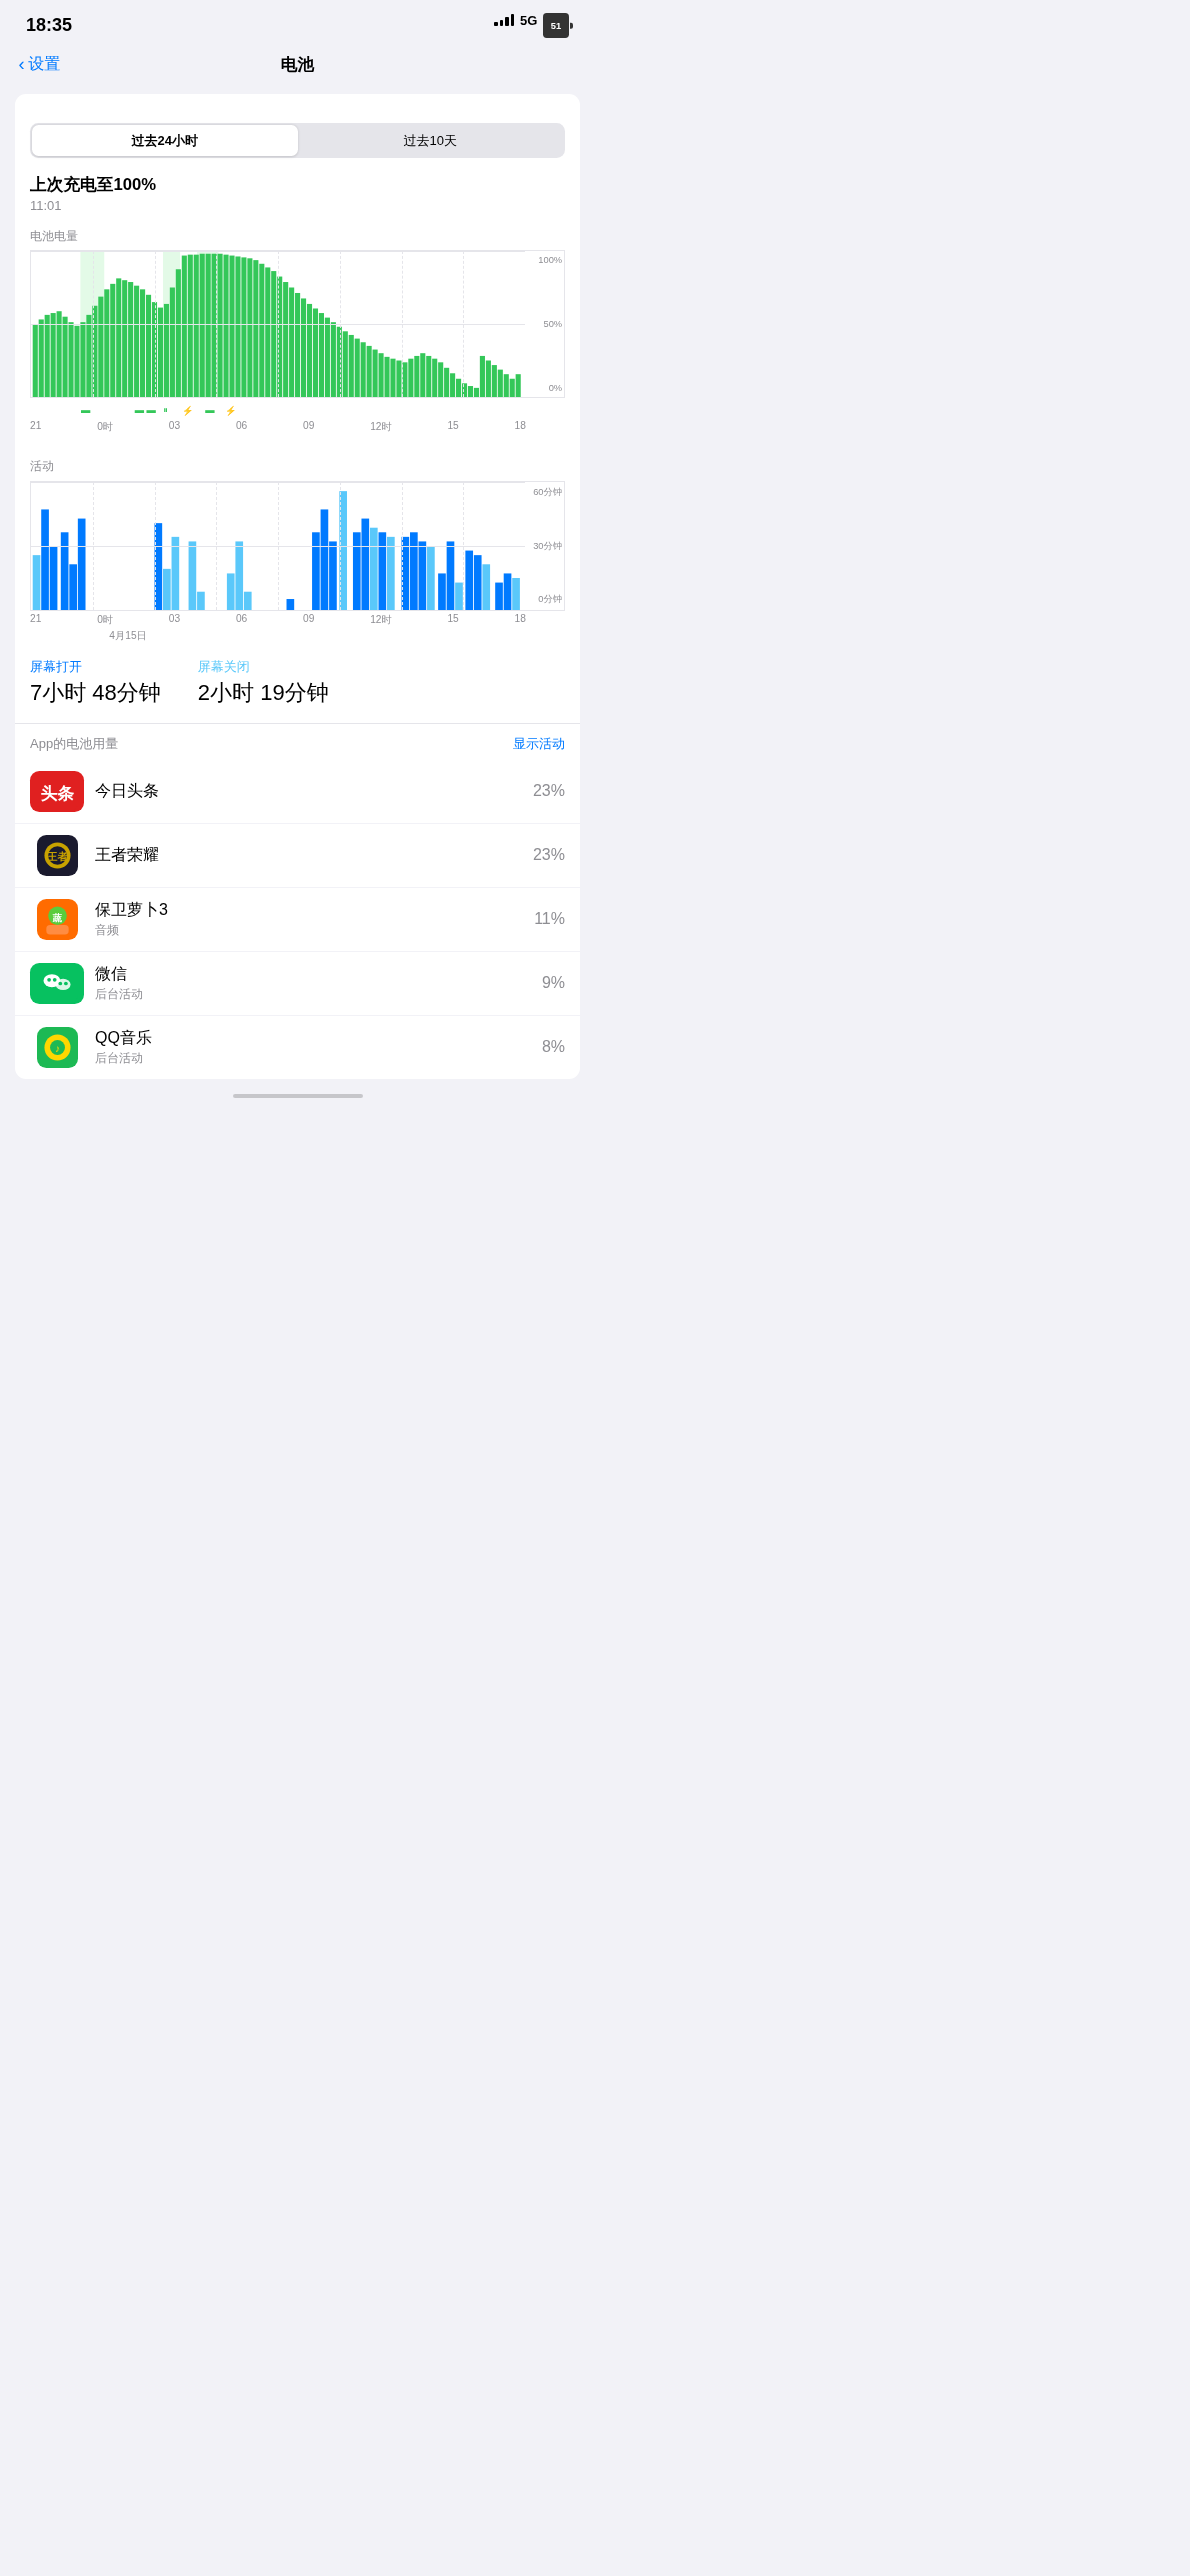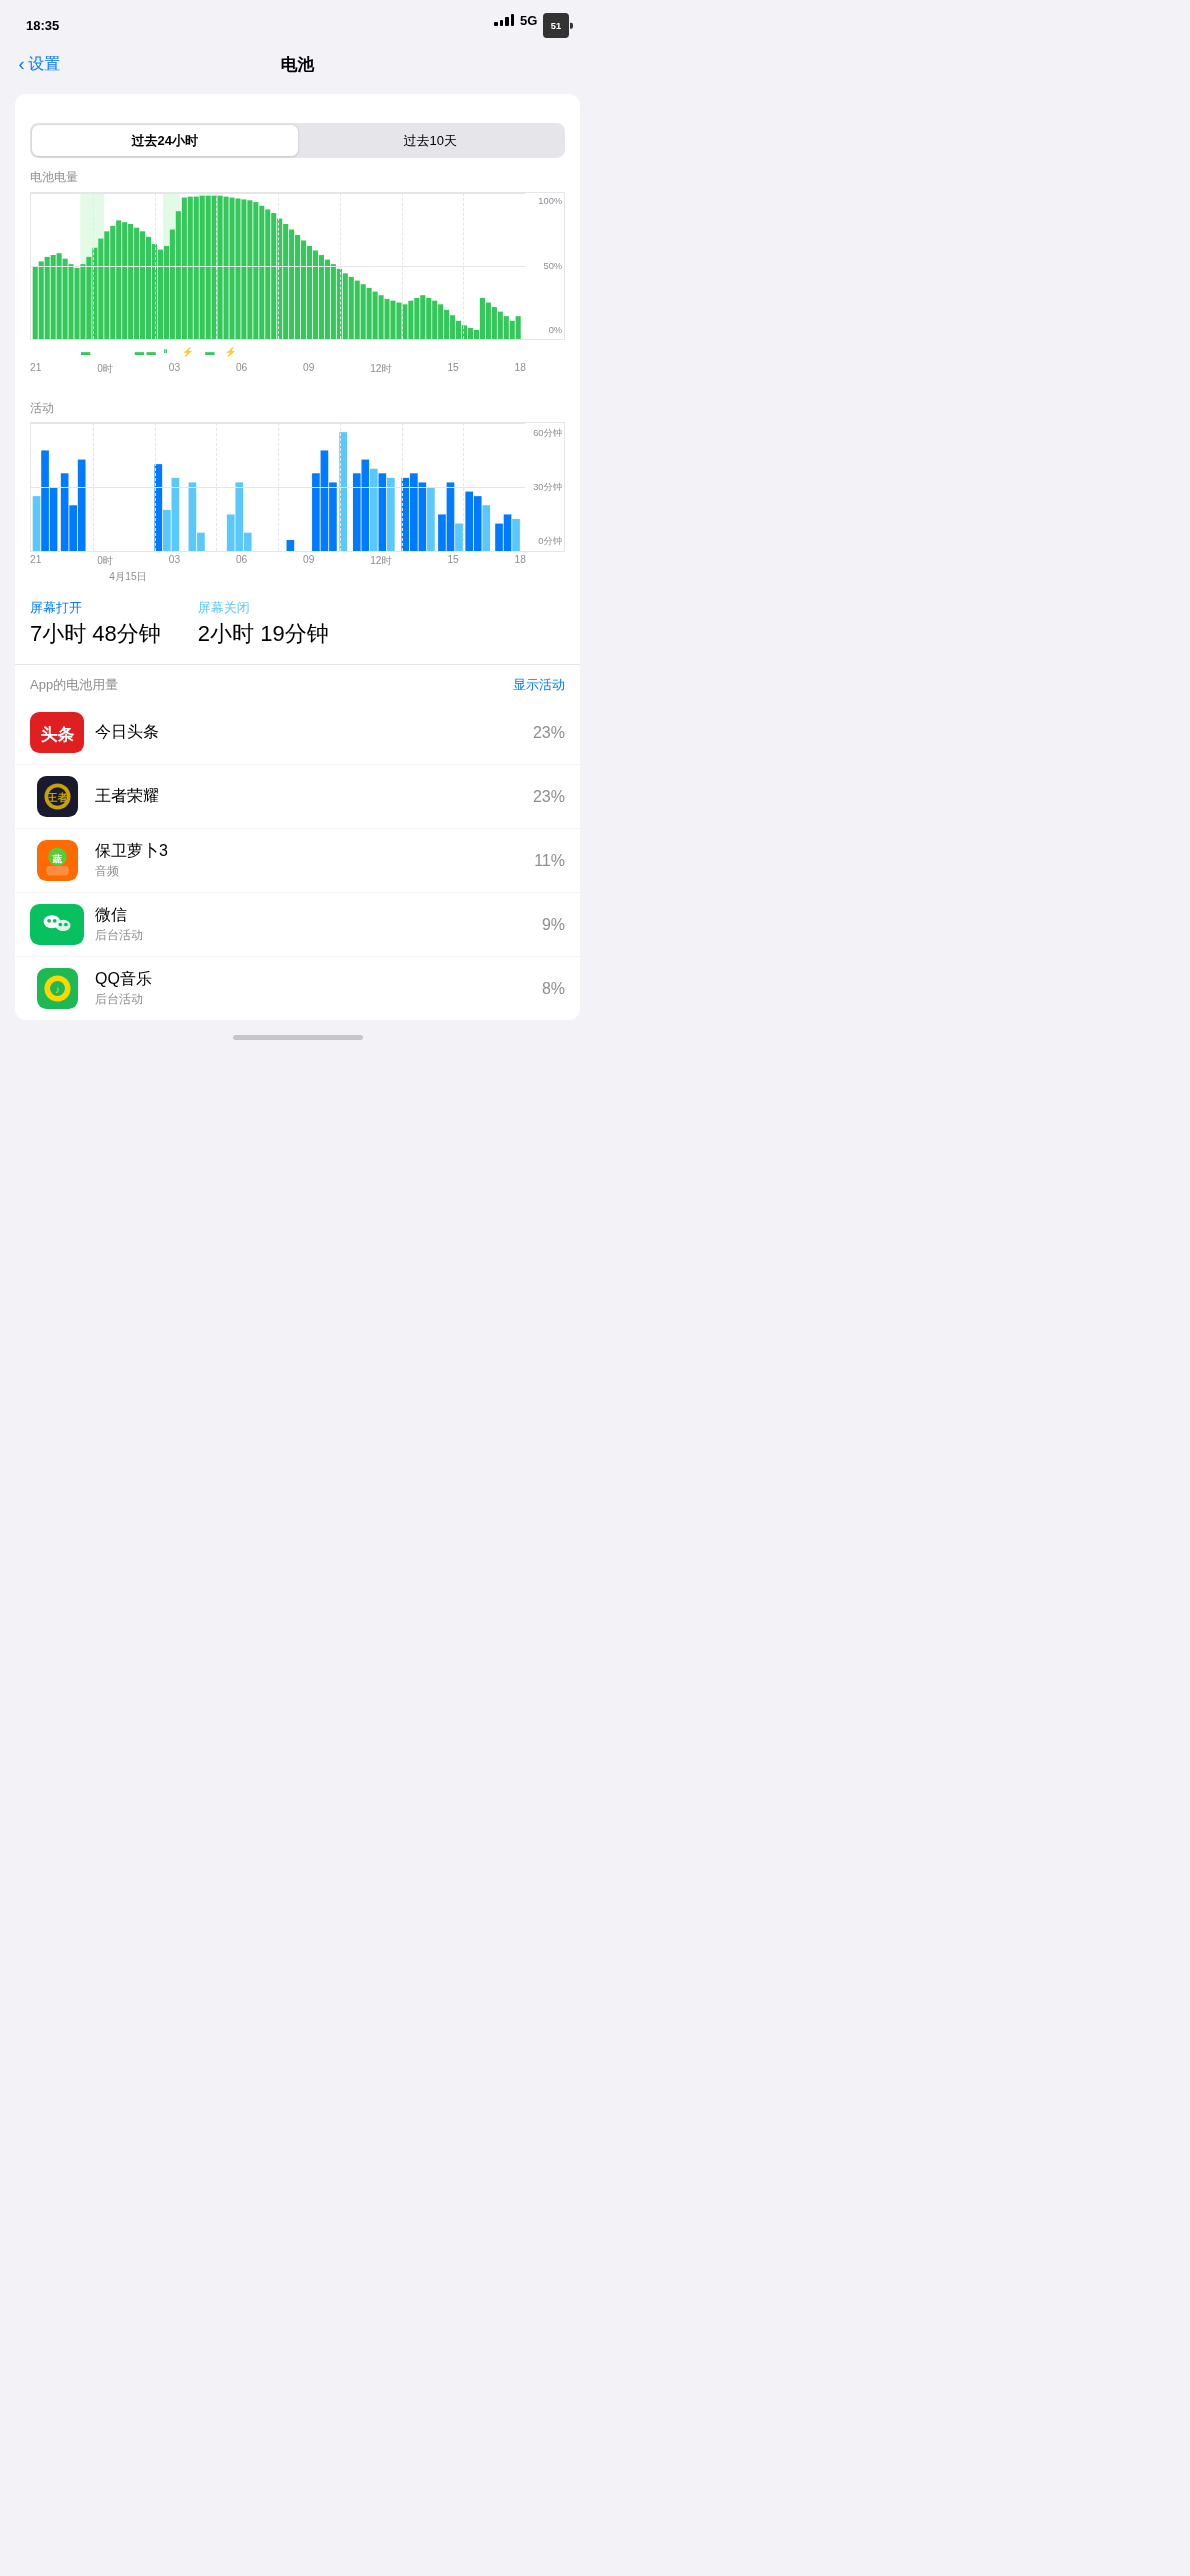--- a/index.html
+++ b/index.html
@@ -21,7 +21,7 @@
       background: #f2f2f7;
     }
     .status-time {
-      font-size: 13px;
+      font-size: 18px;
       font-weight: 600;
       color: #000;
     }

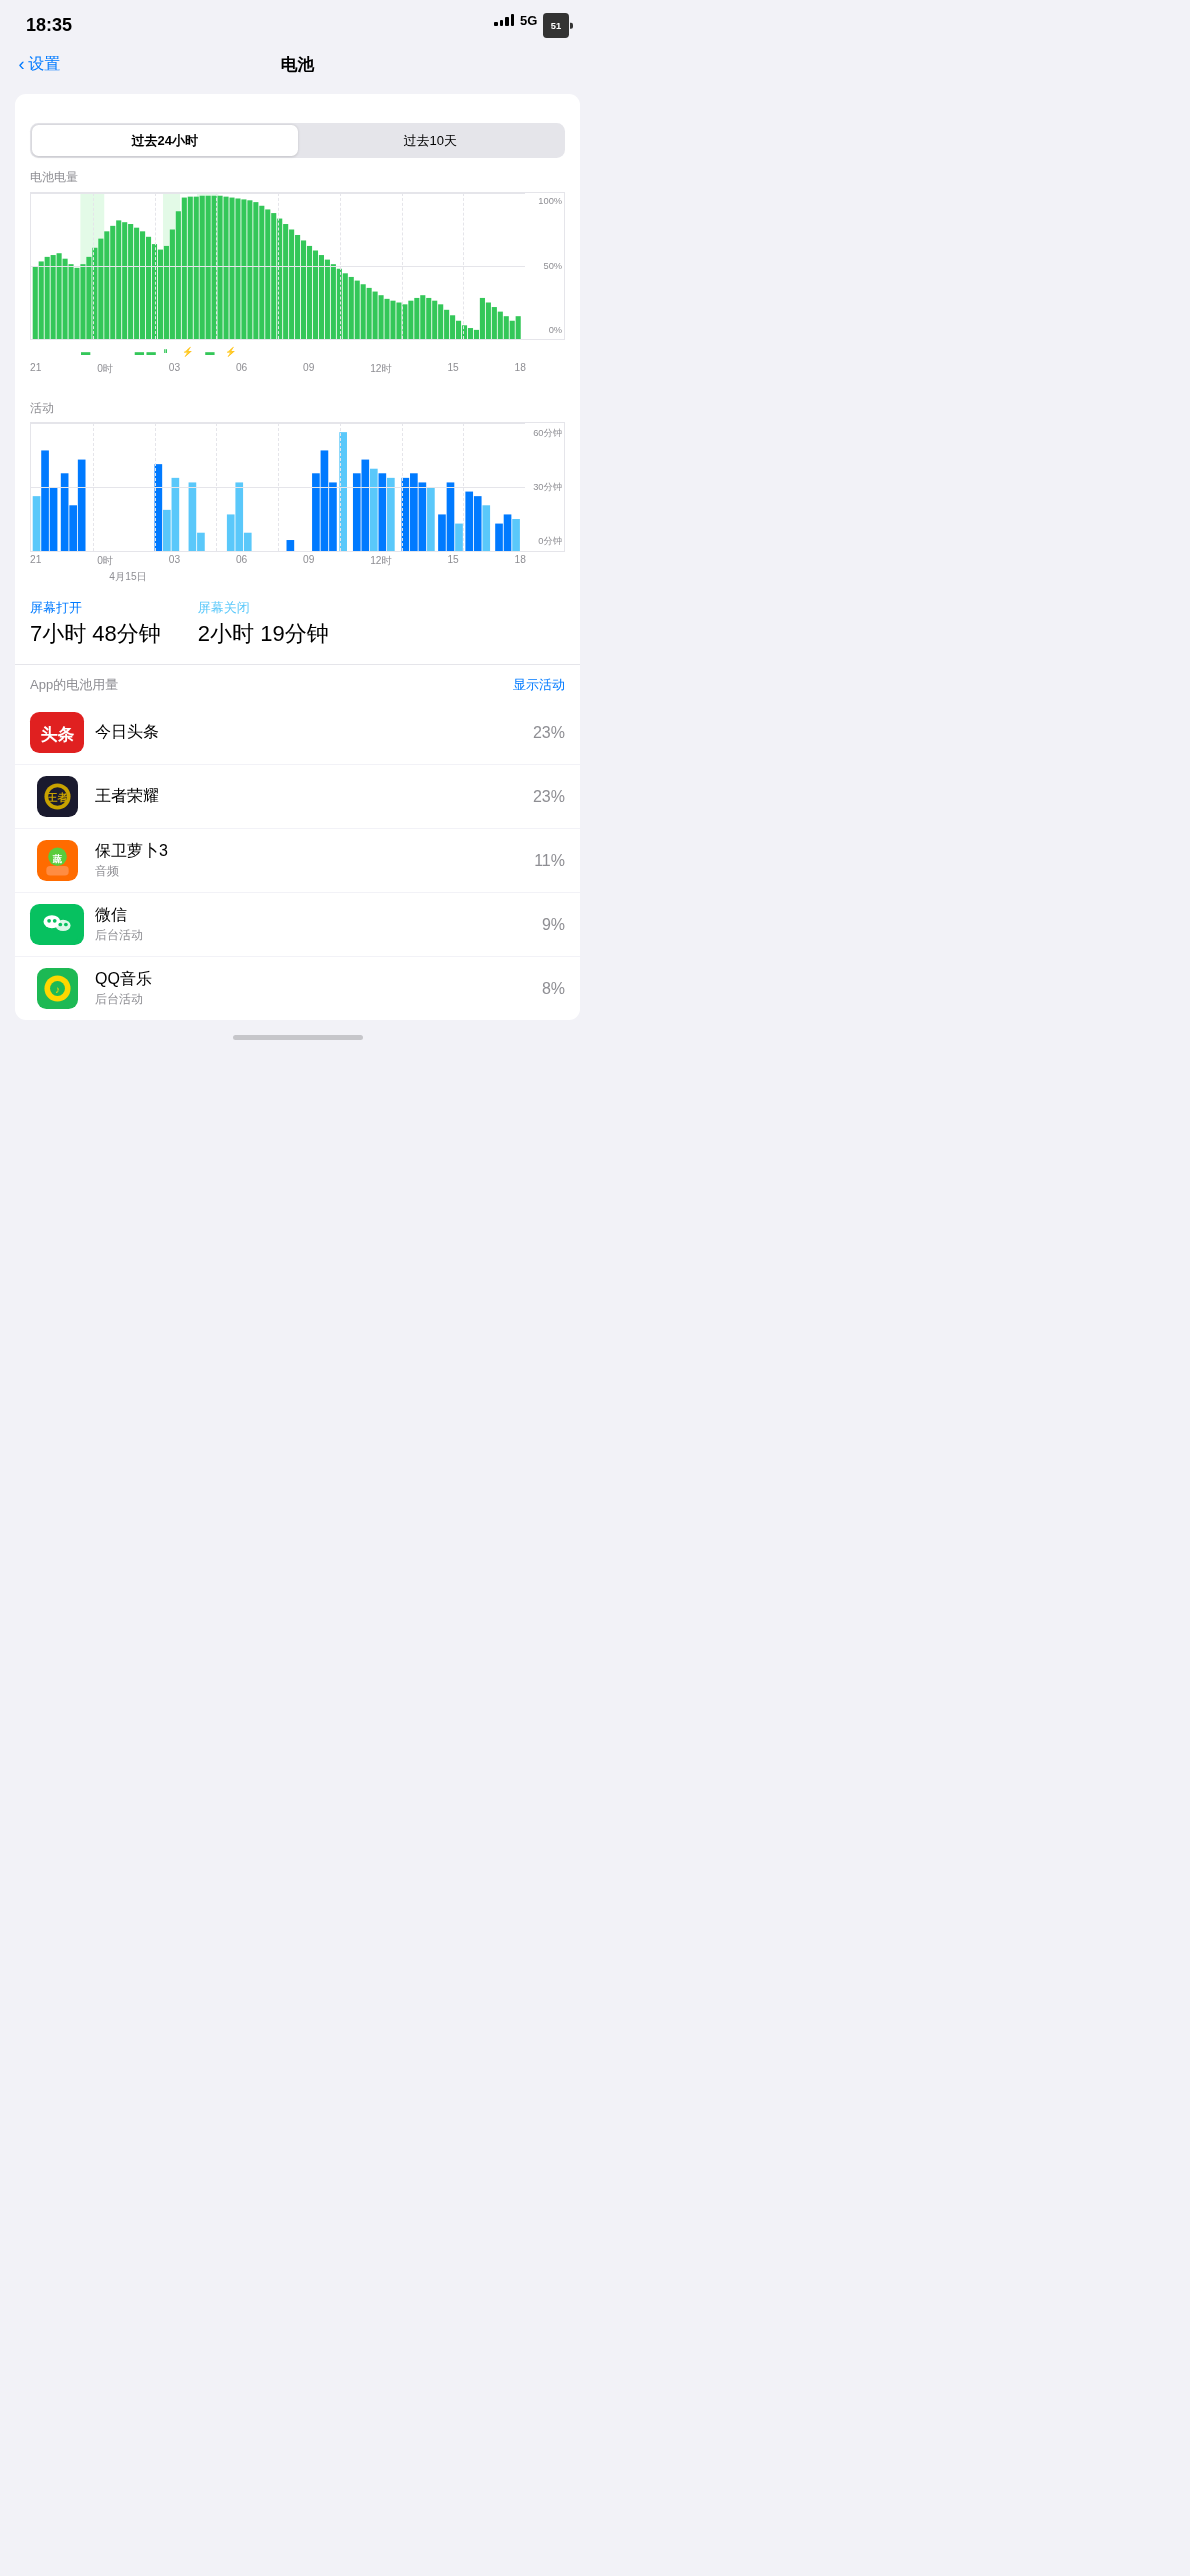--- a/index.html
+++ b/index.html
@@ -390,6 +390,10 @@
     <div class="tab-btn">过去10天</div>
   </div>
 
+  <div class="section-info">
+    <div class="section-heading">上次充电至100%</div>
+    <div class="section-subtext">11:01</div>
+  </div>
 
   <div class="chart-section">
     <div class="chart-label">电池电量</div>

